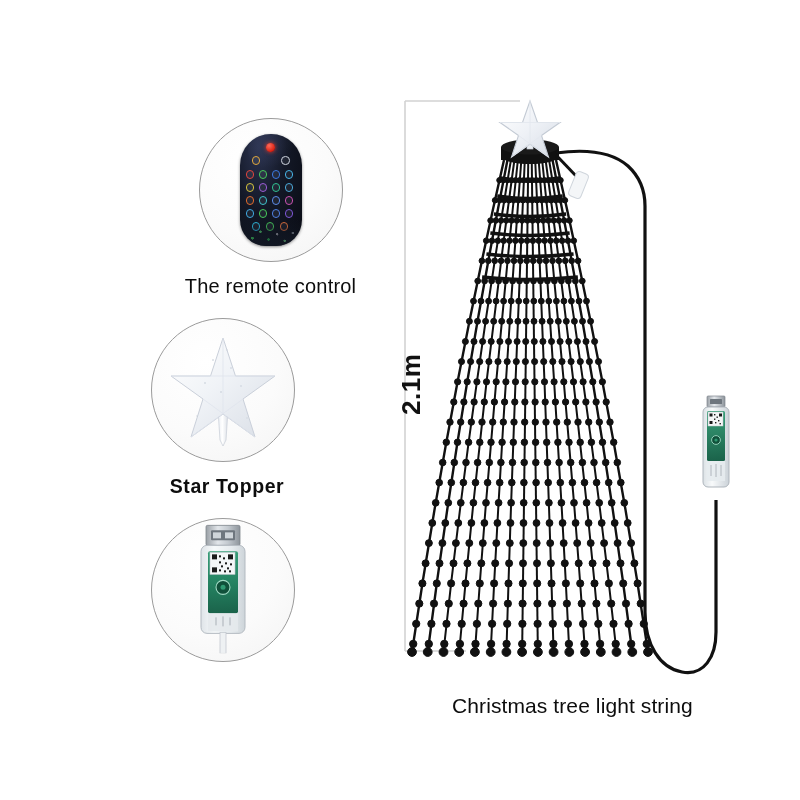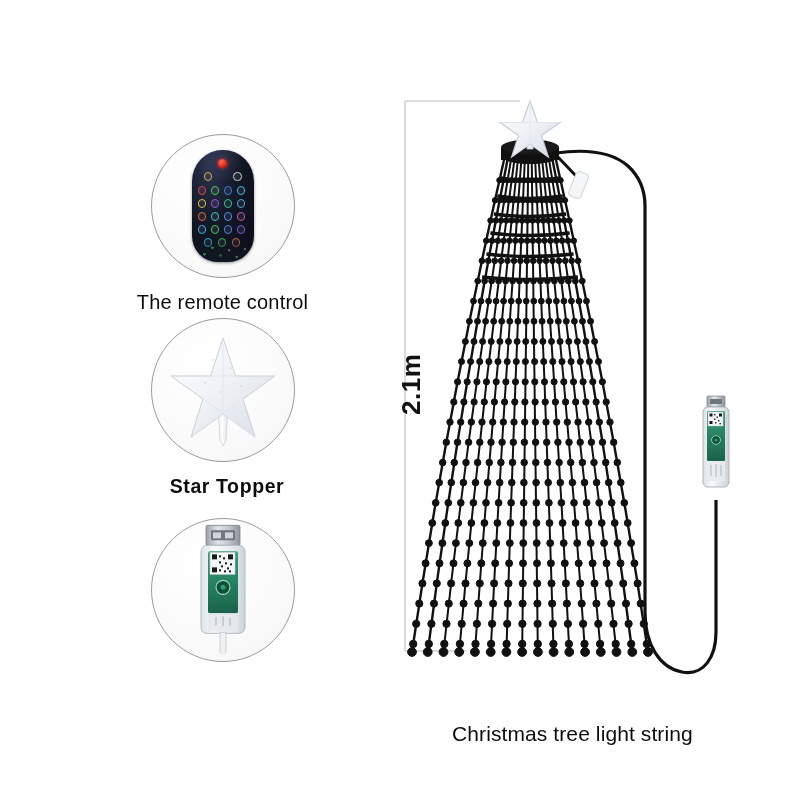--- a/index.html
+++ b/index.html
@@ -86,7 +86,7 @@
 
 <div id="root">
 
-  <div class="feature" style="top:134px;">
+  <div class="feature" style="top:118px;margin-left:48px;">
     <div class="circle">
       <div class="remote-wrap">
         <div class="remote-body">

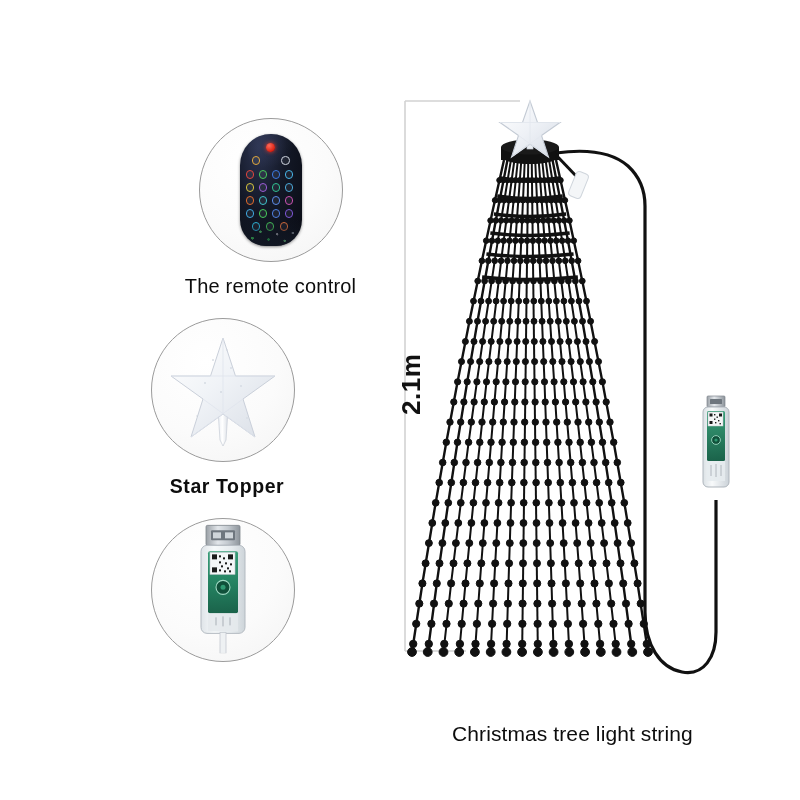--- a/index.html
+++ b/index.html
@@ -727,7 +727,7 @@
 
   <div class="dim-label" style="left:396px;top:415px;">2.1m</div>
 
-  <div class="main-caption" style="left:452px;top:722px;">Christmas tree light string</div>
+  <div class="main-caption" style="left:452px;top:694px;">Christmas tree light string</div>
 
 </div>
 

